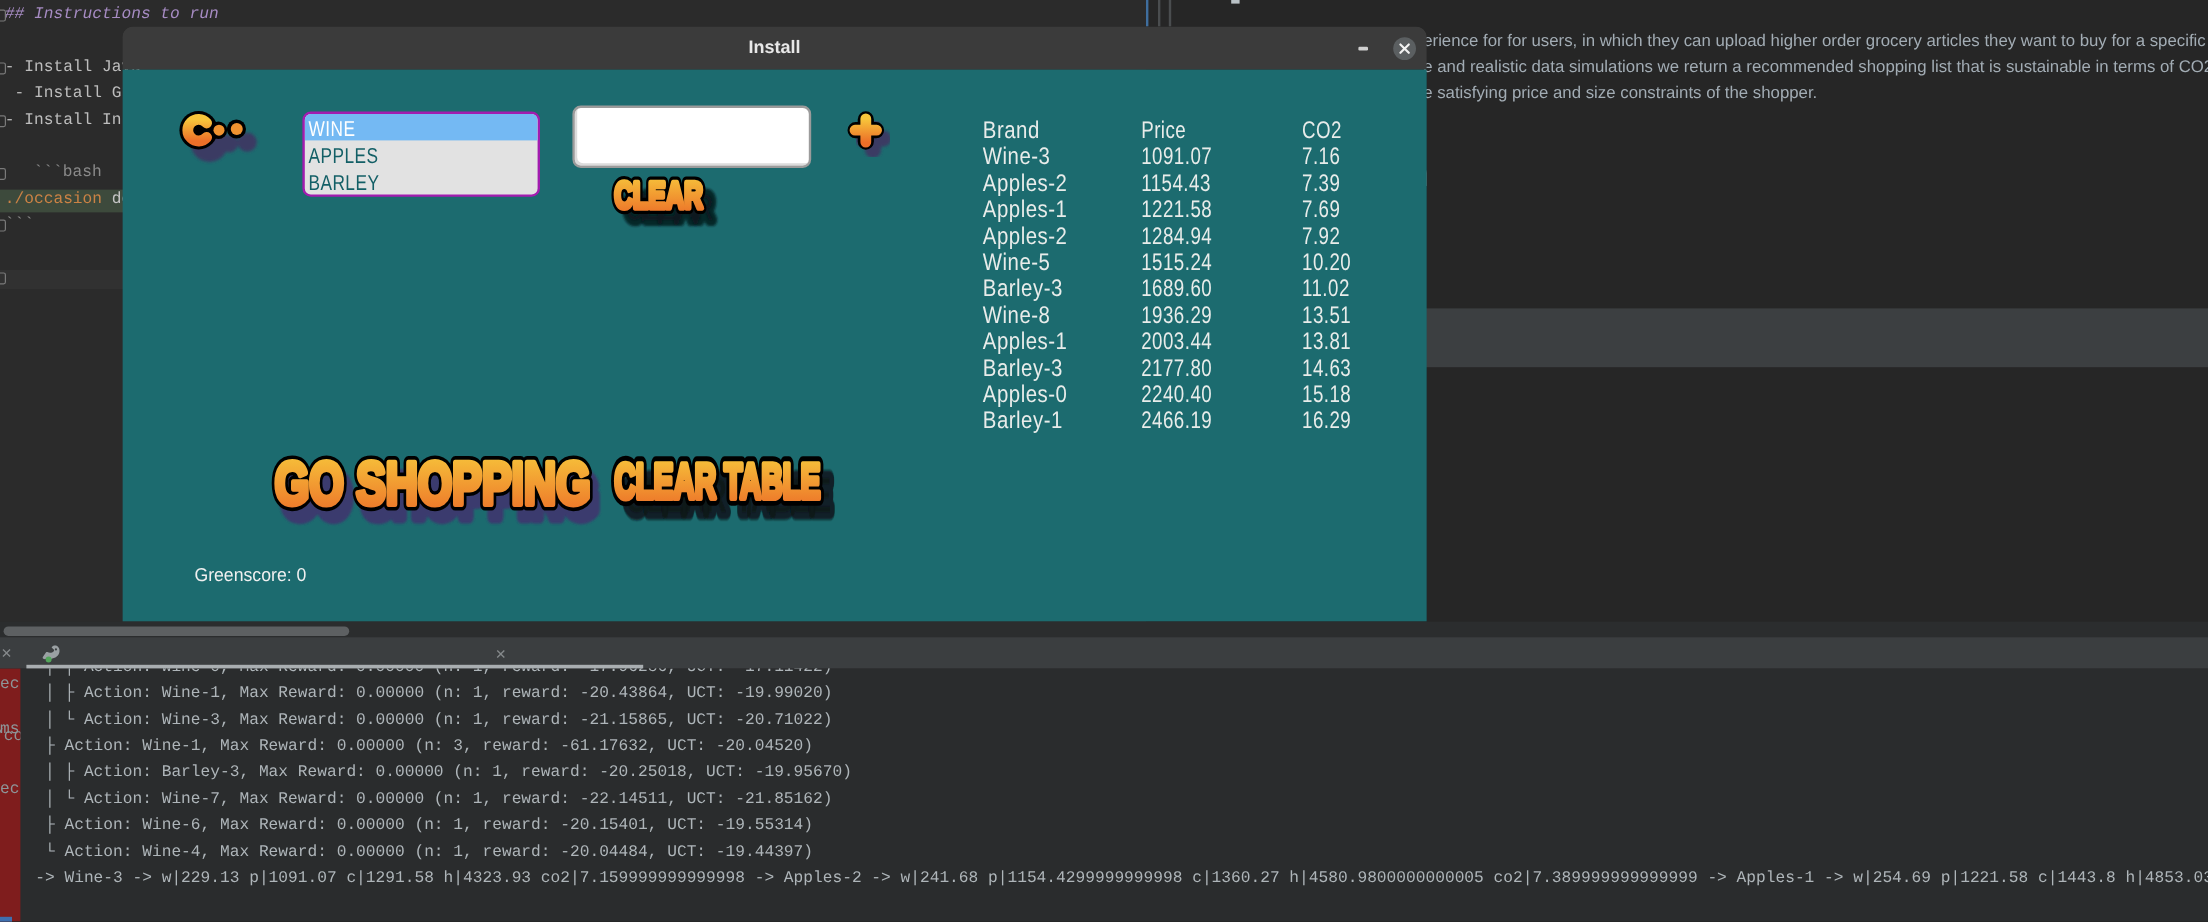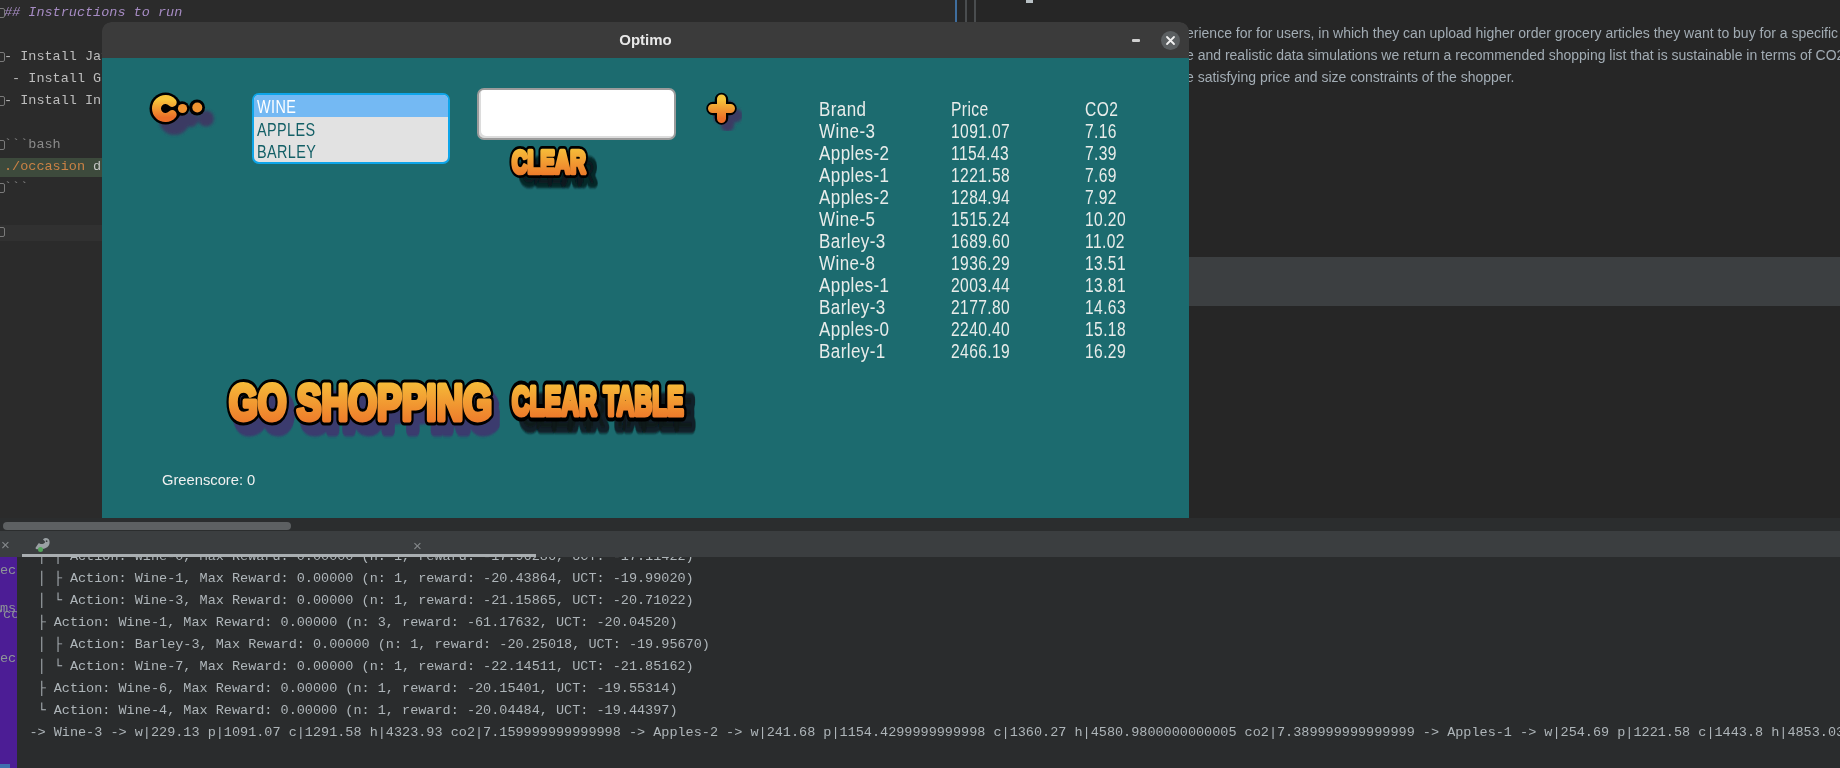--- a/index.html
+++ b/index.html
@@ -84,7 +84,7 @@
 
     <div class="abs" style="left:0;top:0;width:1087px;height:36px;background:#3b3b3b;border-radius:9px 9px 0 0;"></div>
     <div class="abs" style="left:0;top:36px;width:1087px;height:460px;background:#1c6b6f;"></div>
-    <div class="abs" style="left:0;top:9px;width:1087px;text-align:center;color:#e8e8e8;font-size:15px;font-weight:bold;">Optimo</div>
+    <div class="abs" style="left:0;top:9px;width:1087px;text-align:center;color:#e8e8e8;font-size:15px;font-weight:bold;">Install</div>
     <div class="abs" style="left:1030px;top:17px;width:8px;height:2.5px;background:#cfcfcf;border-radius:1px;"></div>
     <div class="abs" style="left:1059px;top:9px;width:19px;height:19px;border-radius:50%;background:#5b5f61;"></div>
     <svg class="abs" style="left:1059px;top:9px;" width="19" height="19" viewBox="0 0 19 19">

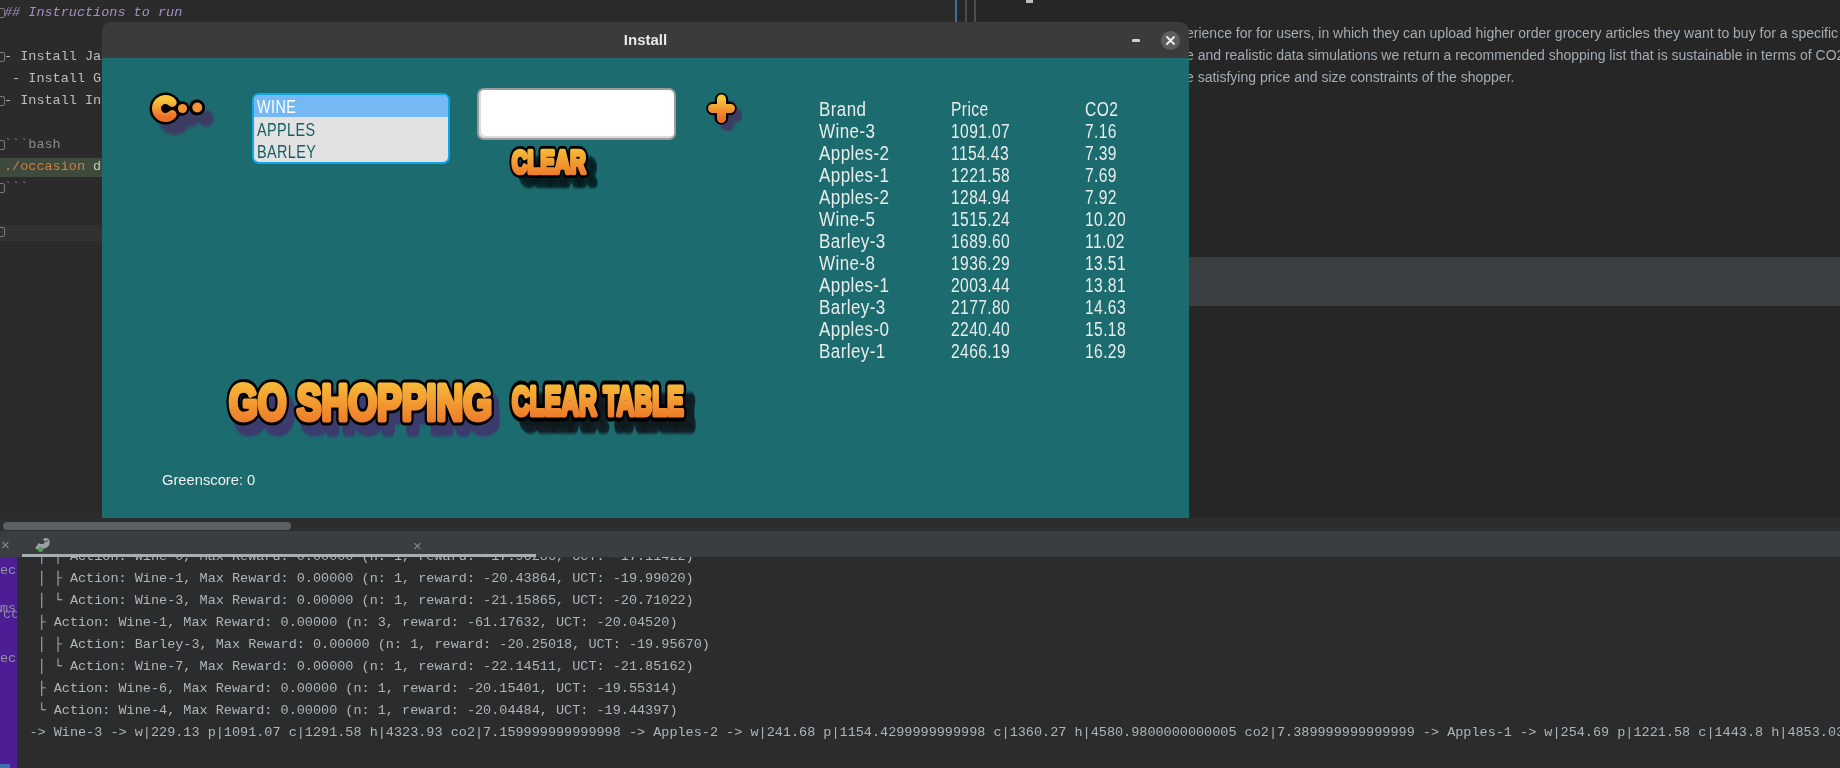--- a/index.html
+++ b/index.html
@@ -91,7 +91,7 @@
       <path d="M6 6 L13 13 M13 6 L6 13" stroke="#f2f2f2" stroke-width="1.8" stroke-linecap="round"></path>
     </svg>
 
-    <div class="abs" style="left:150px;top:71px;width:198px;height:71px;background:#e2e2e2;border:2px solid #0ea5e9;border-radius:7px;overflow:hidden;">
+    <div class="abs" style="left:150px;top:71px;width:198px;height:71px;background:#e2e2e2;border:2px solid #a21caf;border-radius:7px;overflow:hidden;">
       <div class="abs" style="left:0;top:0;width:194px;height:21.5px;background:#74b9f3;"></div>
       <div class="abs" style="left:3px;top:1px;width:190px;height:22px;color:#ffffff;font-size:18px;letter-spacing:0.5px;transform:scaleX(0.8);transform-origin:left center;line-height:22px;">WINE</div>
       <div class="abs" style="left:3px;top:23.5px;width:190px;height:22px;color:#135f66;font-size:18px;letter-spacing:0.5px;transform:scaleX(0.8);transform-origin:left center;line-height:22px;">APPLES</div>

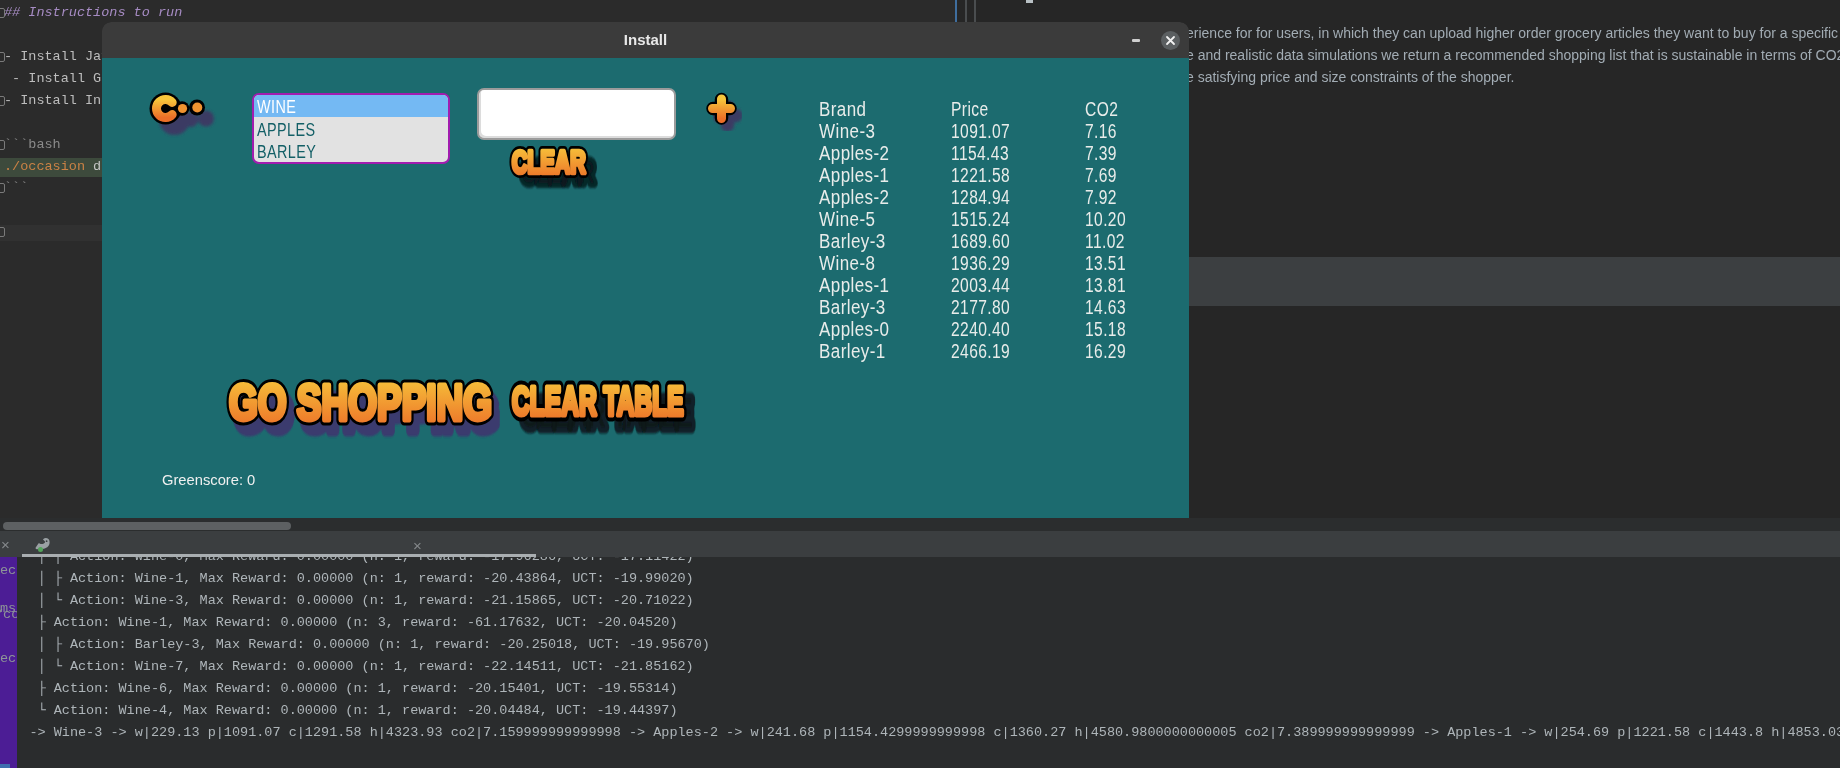--- a/index.html
+++ b/index.html
@@ -17,7 +17,7 @@
     <div class="abs mono" style="left:4px;top:49px;color:#bdbdbd;">- Install Java</div>
     <div class="abs mono" style="left:4px;top:71px;color:#bdbdbd;"> - Install Gradle</div>
     <div class="abs mono" style="left:4px;top:93px;color:#bdbdbd;">- Install IntelliJ</div>
-    <div class="abs mono" style="left:4px;top:137px;color:#8a8a8a;">```bash</div>
+    <div class="abs mono" style="left:4px;top:137px;color:#8a8a8a;padding-left:24px;">```bash</div>
     <div class="abs" style="left:0;top:158px;width:955px;height:19px;background:#3d4a3c;"></div>
     <div class="abs mono" style="left:4px;top:159px;"><span style="color:#cb8245;">./occasion</span><span style="color:#c4c4c4;"> desktop:run</span></div>
     <div class="abs mono" style="left:4px;top:180px;color:#8a8a8a;">```</div>

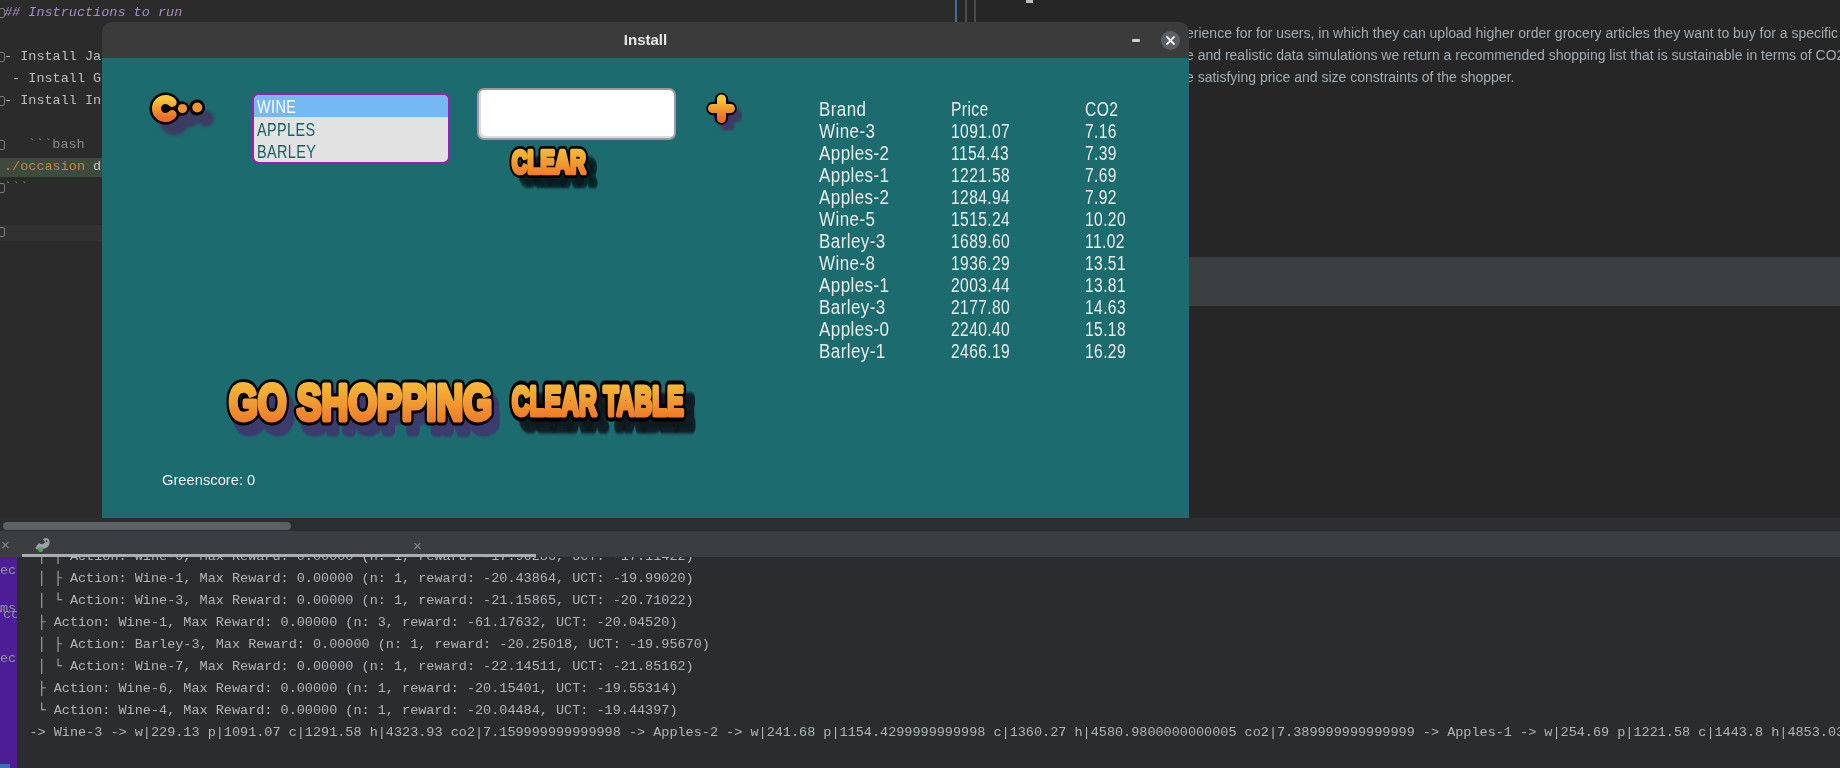--- a/index.html
+++ b/index.html
@@ -73,7 +73,7 @@
     <div class="abs mono" style="left:0;top:176px;">    -&gt; Wine-3 -&gt; w|229.13 p|1091.07 c|1291.58 h|4323.93 co2|7.159999999999998 -&gt; Apples-2 -&gt; w|241.68 p|1154.4299999999998 c|1360.27 h|4580.9800000000005 co2|7.389999999999999 -&gt; Apples-1 -&gt; w|254.69 p|1221.58 c|1443.8 h|4853.0300000000007 co2|7.69</div>
   </div>
 
-  <div class="abs" style="left:0;top:557px;width:17px;height:211px;background:#4c1d95;overflow:hidden;">
+  <div class="abs" style="left:0;top:557px;width:17px;height:211px;background:#7f1d1d;overflow:hidden;">
     <div class="abs mono" style="left:0;top:6px;color:#8e9598;">ec</div>
     <div class="abs mono" style="left:0;top:44px;color:#8e9598;">ms</div>
     <div class="abs mono" style="left:-5px;top:50px;color:#8e9598;">/co</div>

